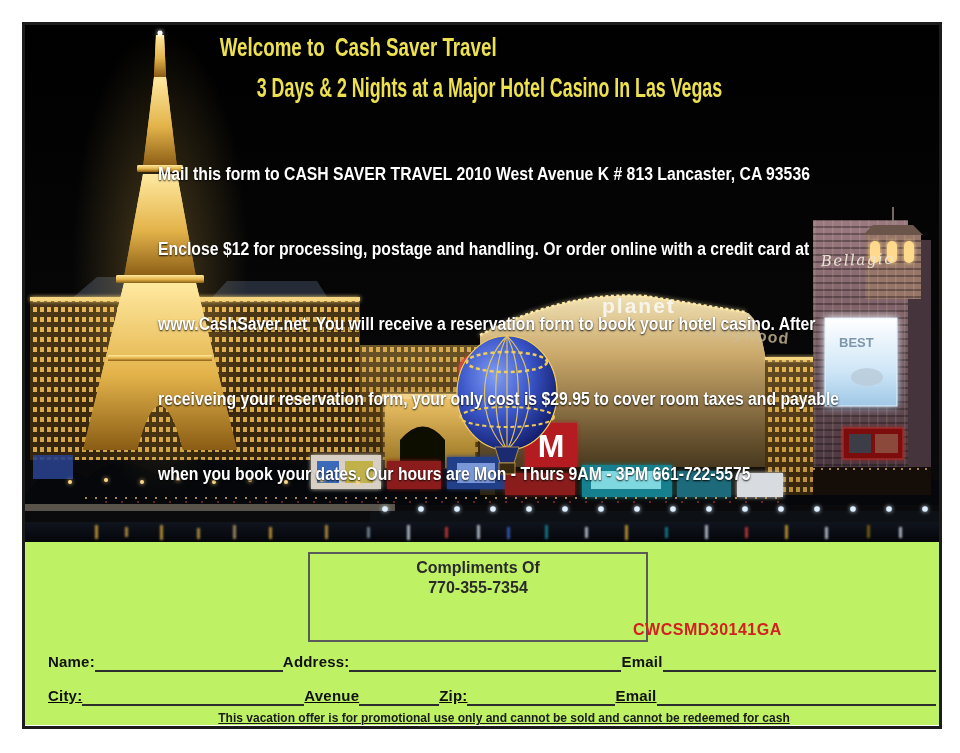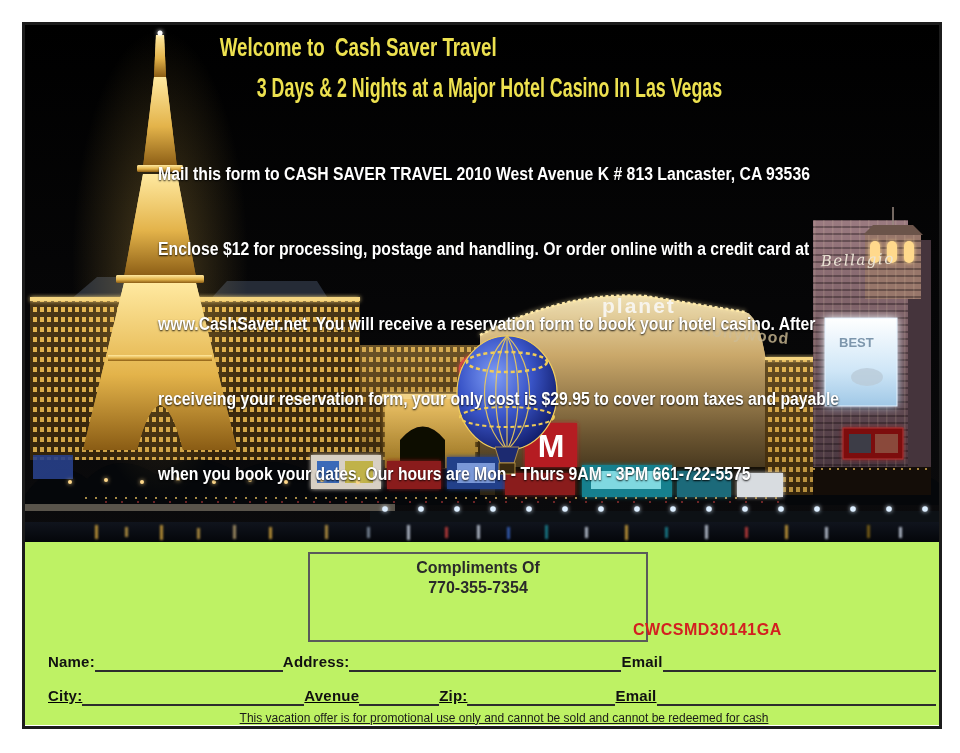--- a/index.html
+++ b/index.html
@@ -34,7 +34,7 @@
   .blank{height:20px;border-bottom:2px solid #2d2d2d;}
   .grow{flex:1;}
   .footnote{position:absolute;left:0;right:0;top:169px;text-align:center;
-            font-weight:normal;font-size:12px;color:#1a1a1a;transform:translateX(22px);
+            font-weight:bold;font-size:12px;color:#1a1a1a;transform:translateX(22px);
             text-decoration:underline;text-decoration-thickness:1px;}
 </style>
 </head>

